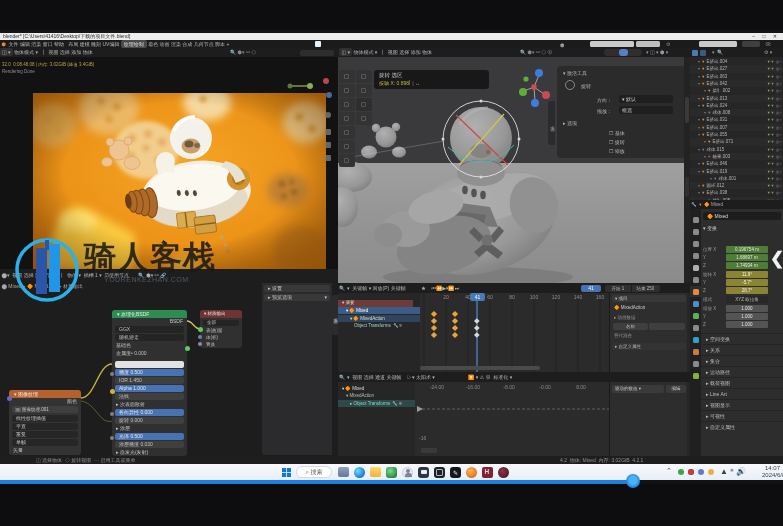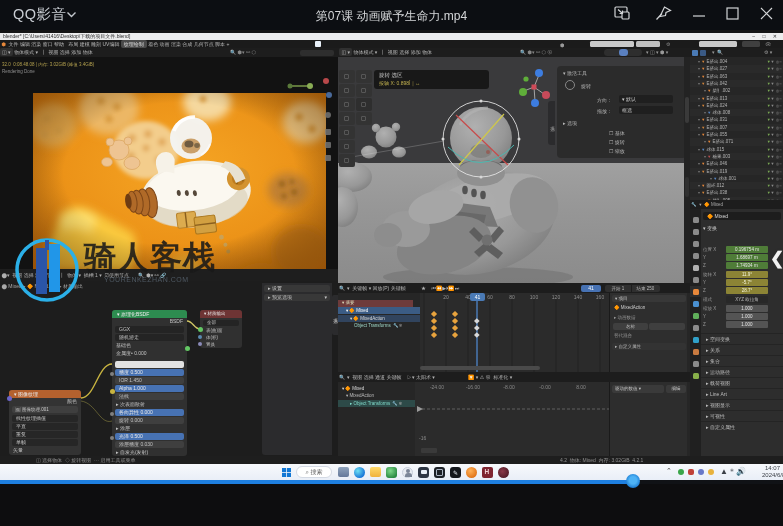--- a/index.html
+++ b/index.html
@@ -633,25 +633,6 @@
   </div>
   <div id="bstat" class="a"><span style="margin-left:36px">◫ 选择物体 &nbsp;◇ 旋转视图 &nbsp;⋯ 启用工具或菜单</span><span class="a" style="left:560px">4.2&nbsp;&nbsp;物体: Mixed&nbsp;&nbsp;内存: 3.02GiB&nbsp;&nbsp;4.2.1</span></div>
  </div>
- <div id="qtb" class="a">
-  <div class="a logo">QQ影音</div>
-      <svg class="a" style="left:66px;top:11px" width="11" height="7" viewBox="0 0 11 7">
-        <path d="M1.5 1.5 L5.5 5.5 L9.5 1.5" stroke="#c3c7cd" stroke-width="1.4" fill="none"></path>
-      </svg>
-  <div class="a title">第07课 动画赋予生命力.mp4</div>
-  <svg class="a" style="left:610px;top:0" width="170" height="30" viewBox="0 0 170 30">
-   <g stroke="#d2d4d6" stroke-width="1.2" fill="none">
-    <rect x="5" y="7" width="12" height="10" rx="1"></rect>
-    <rect x="12" y="12" width="7" height="7" rx="1" fill="#0c0e12"></rect>
-    <path d="M8 9.5 L12.5 13.5 M12.5 10.5 V13.5 H9.5"></path>
-    <path d="M50 16.5 L54.5 7 L60.5 10.5 L56 12.5 L55.5 15.5 Z"></path>
-          <path d="M46.5 19.5 L52 13.5"></path>
-    <path d="M83 16 H95"></path>
-    <rect x="117" y="8" width="11" height="11"></rect>
-    <path d="M151 8 L162 19 M162 8 L151 19"></path>
-   </g>
-  </svg>
- </div>
  <div id="tsk" class="a">
   <svg class="a" style="left:282px;top:4px" width="9" height="9" viewBox="0 0 9 9">
         <g fill="#1277d4">

